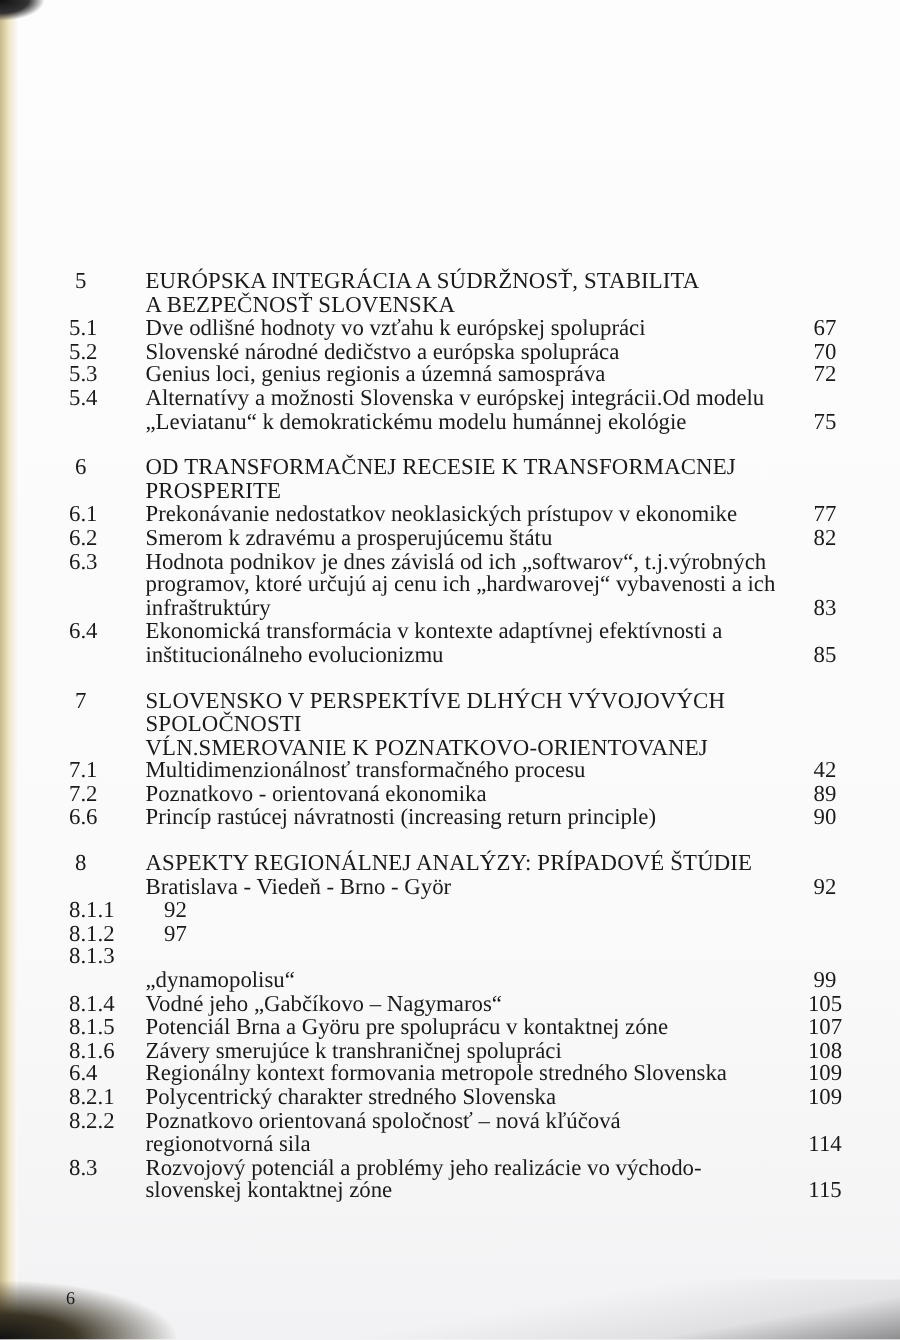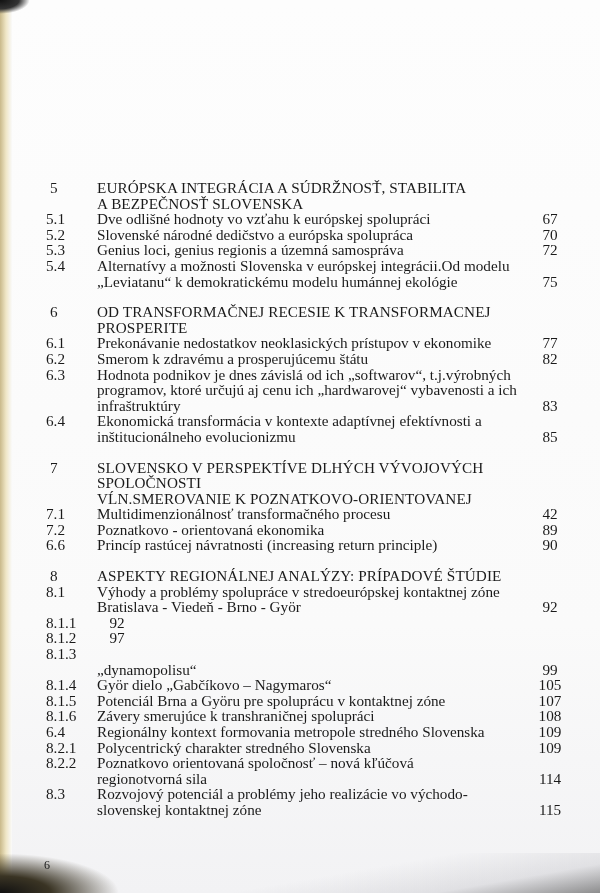--- a/index.html
+++ b/index.html
@@ -170,11 +170,6 @@
           <span class="title chapter-title">ASPEKTY REGIONÁLNEJ ANALÝZY: PRÍPADOVÉ ŠTÚDIE</span>
         </div>
         <div class="row sub">
-          <span class="num">8.1</span>
-          <span class="title">Výhody a problémy spolupráce v stredoeurópskej kontaktnej zóne</span>
-          <span class="pg"></span>
-        </div>
-        <div class="row sub">
           <span class="num"></span>
           <span class="title">Bratislava - Viedeň - Brno - Györ</span>
           <span class="pg">92</span>

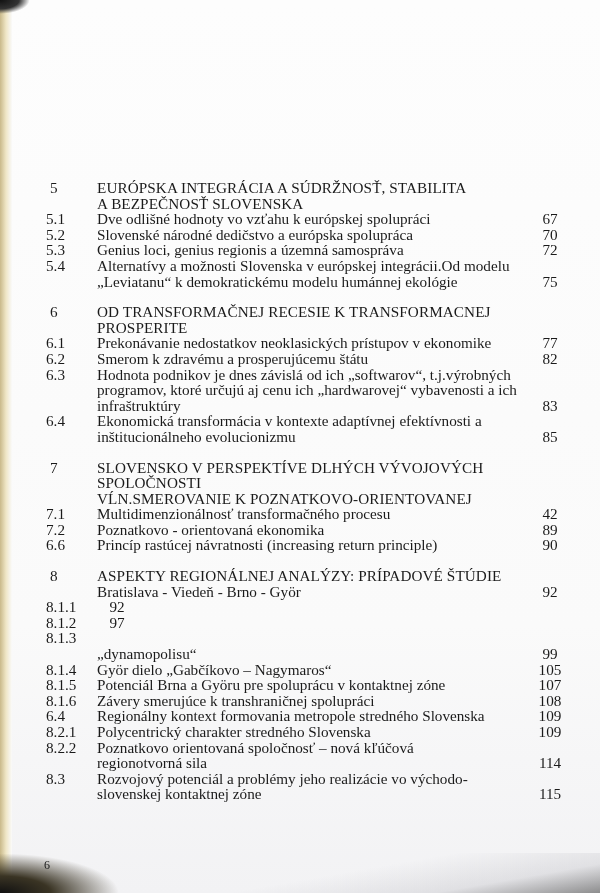--- a/index.html
+++ b/index.html
@@ -193,7 +193,7 @@
         </div>
         <div class="row sub">
           <span class="num">8.1.4</span>
-          <span class="title">Györ dielo „Gabčíkovo – Nagymaros“</span>
+          <span class="title">Vodné jeho „Gabčíkovo – Nagymaros“</span>
           <span class="pg">105</span>
         </div>
         <div class="row sub">

